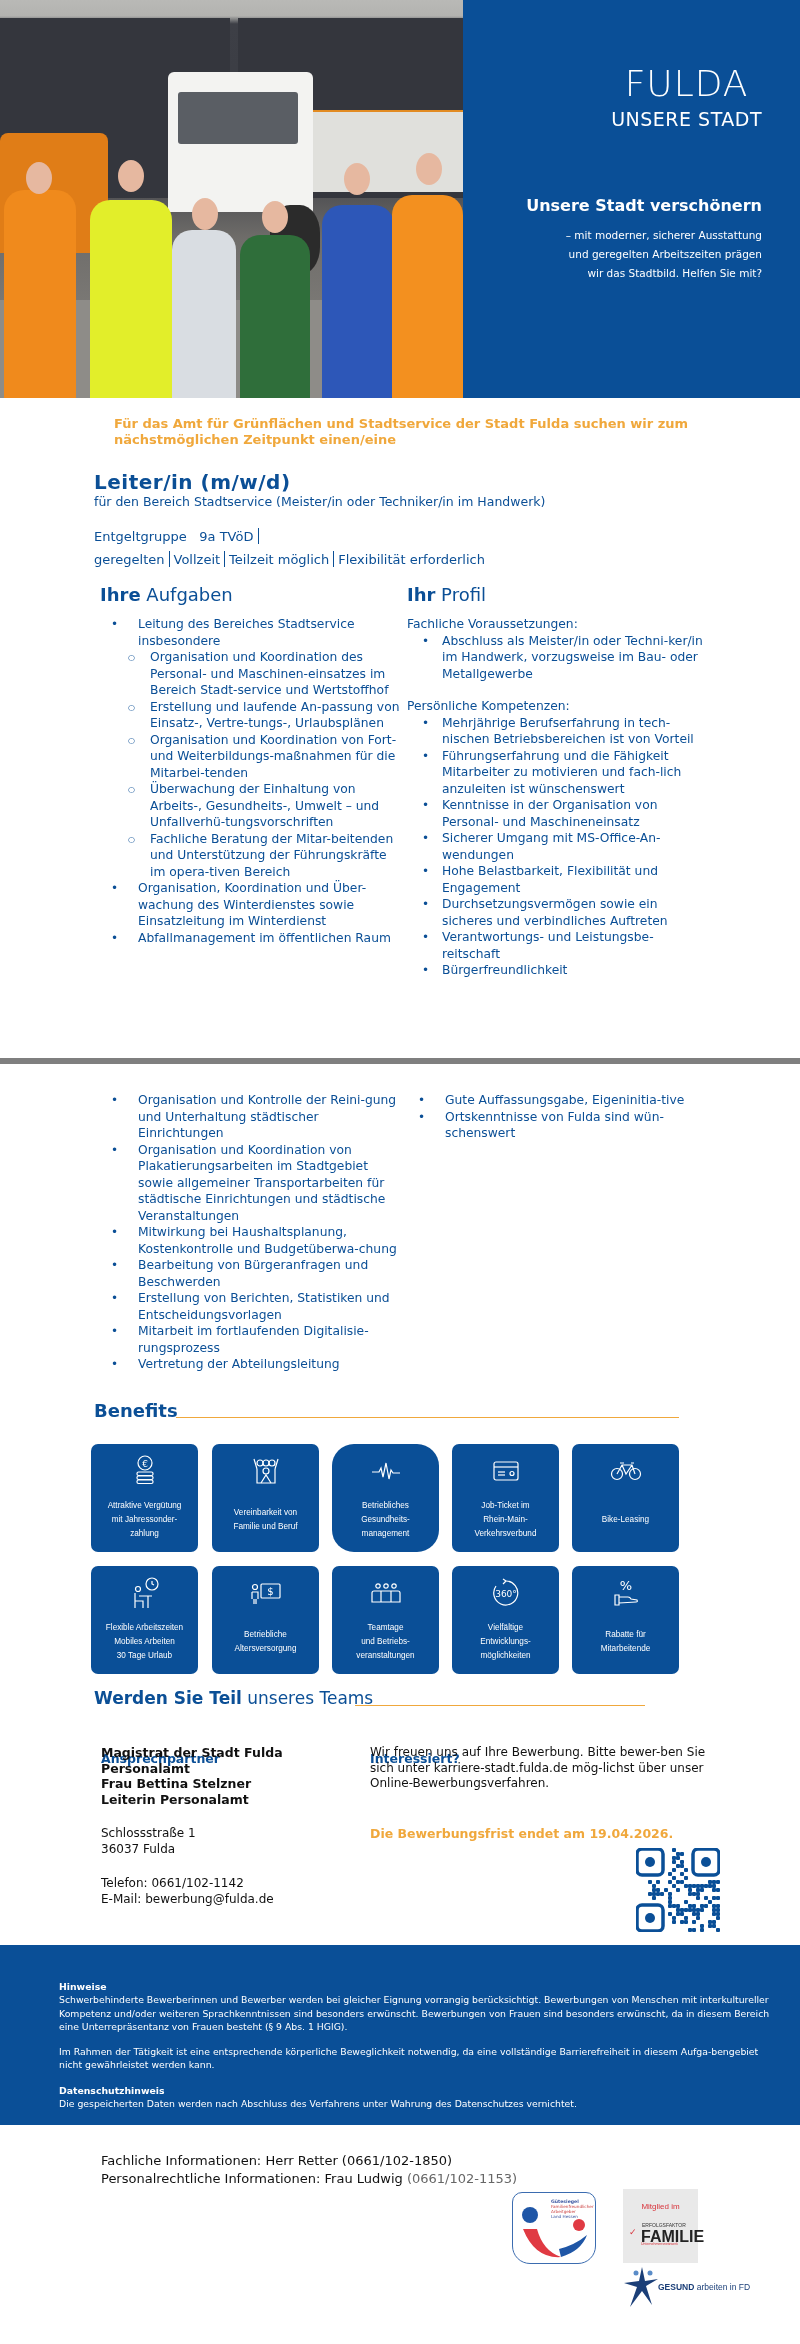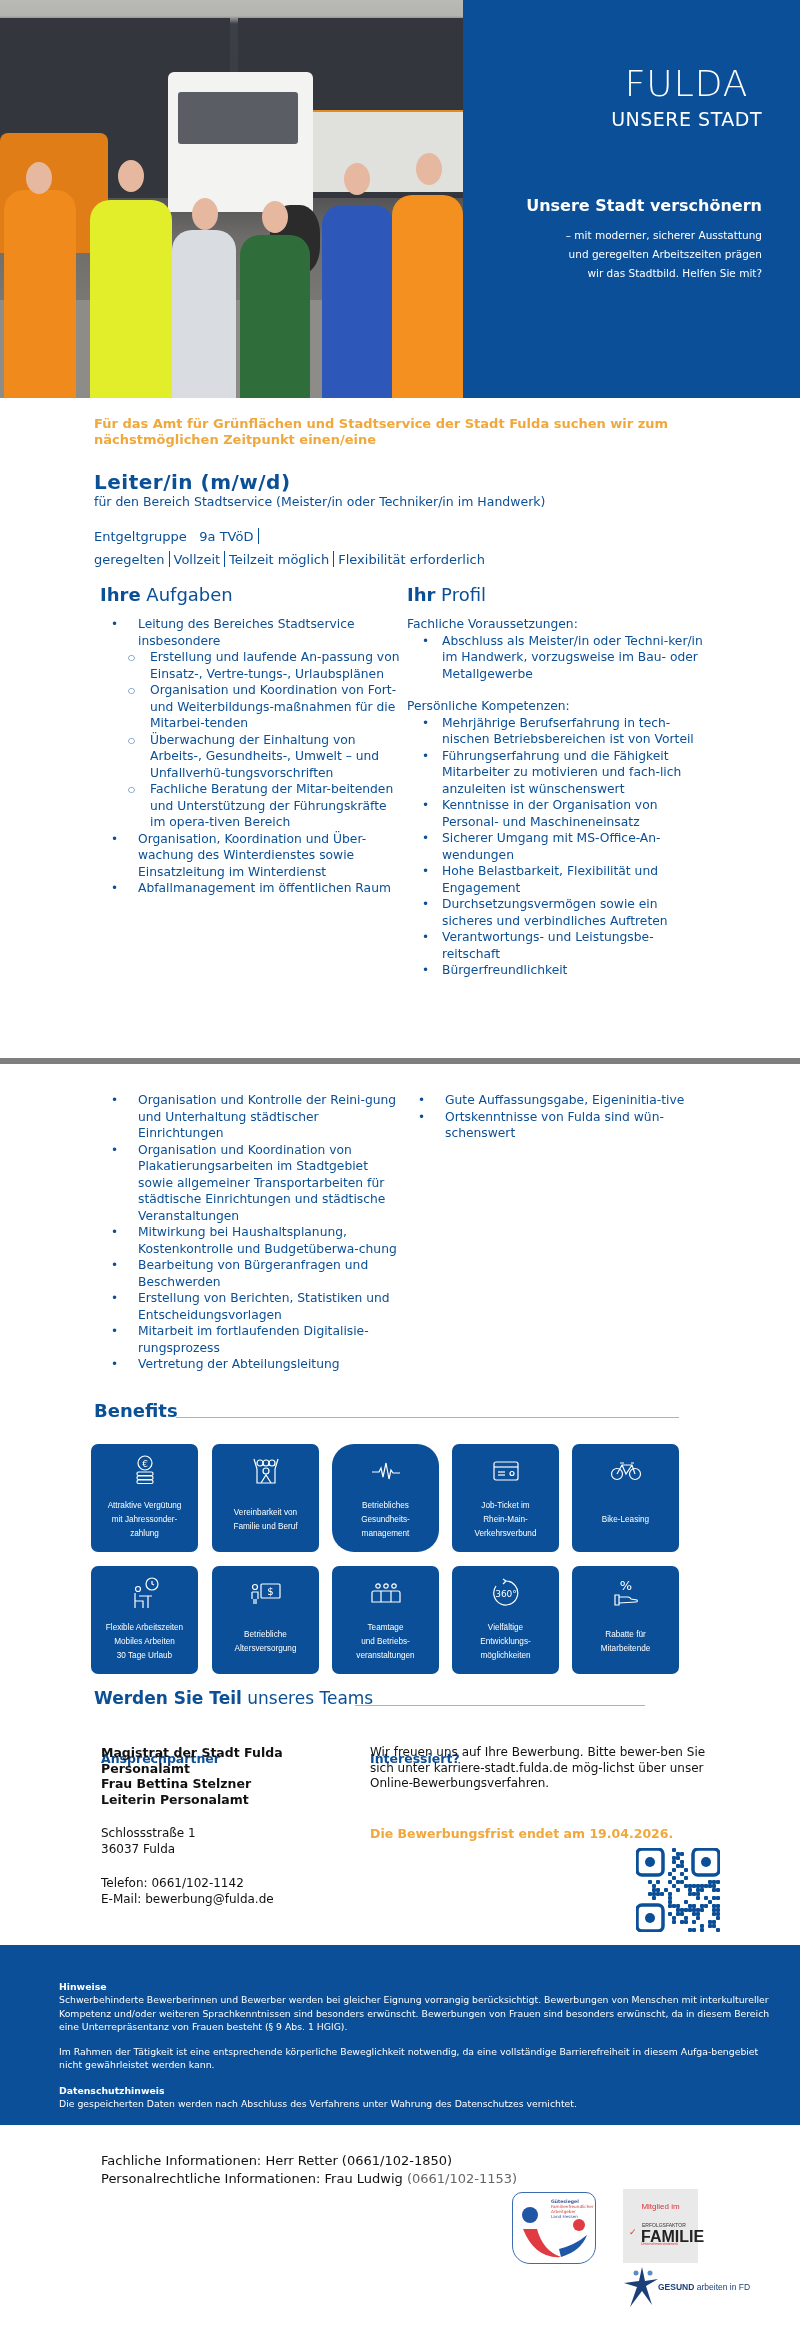--- a/index.html
+++ b/index.html
@@ -29,7 +29,7 @@
 
     
     .intro { position: absolute; left: 94px; top: 416px; width: 640px; }
-    .intro-orange { color: #f0a83c; font-weight: bold; font-size: 13px; line-height: 16px; }
+    .intro-orange { color: #f0a83c; font-weight: bold; font-size: 13px; line-height: 16px; margin-left: 20px; }
     .job-title { position: absolute; left: 94px; top: 470px; font-size: 20px; font-weight: bold; color: #0b4f96; letter-spacing: 0.5px; }
     .job-sub { position: absolute; left: 94px; top: 494px; font-size: 12.5px; color: #0b4f96; }
     .pay { position: absolute; left: 94px; top: 528px; font-size: 13px; color: #0b4f96; }

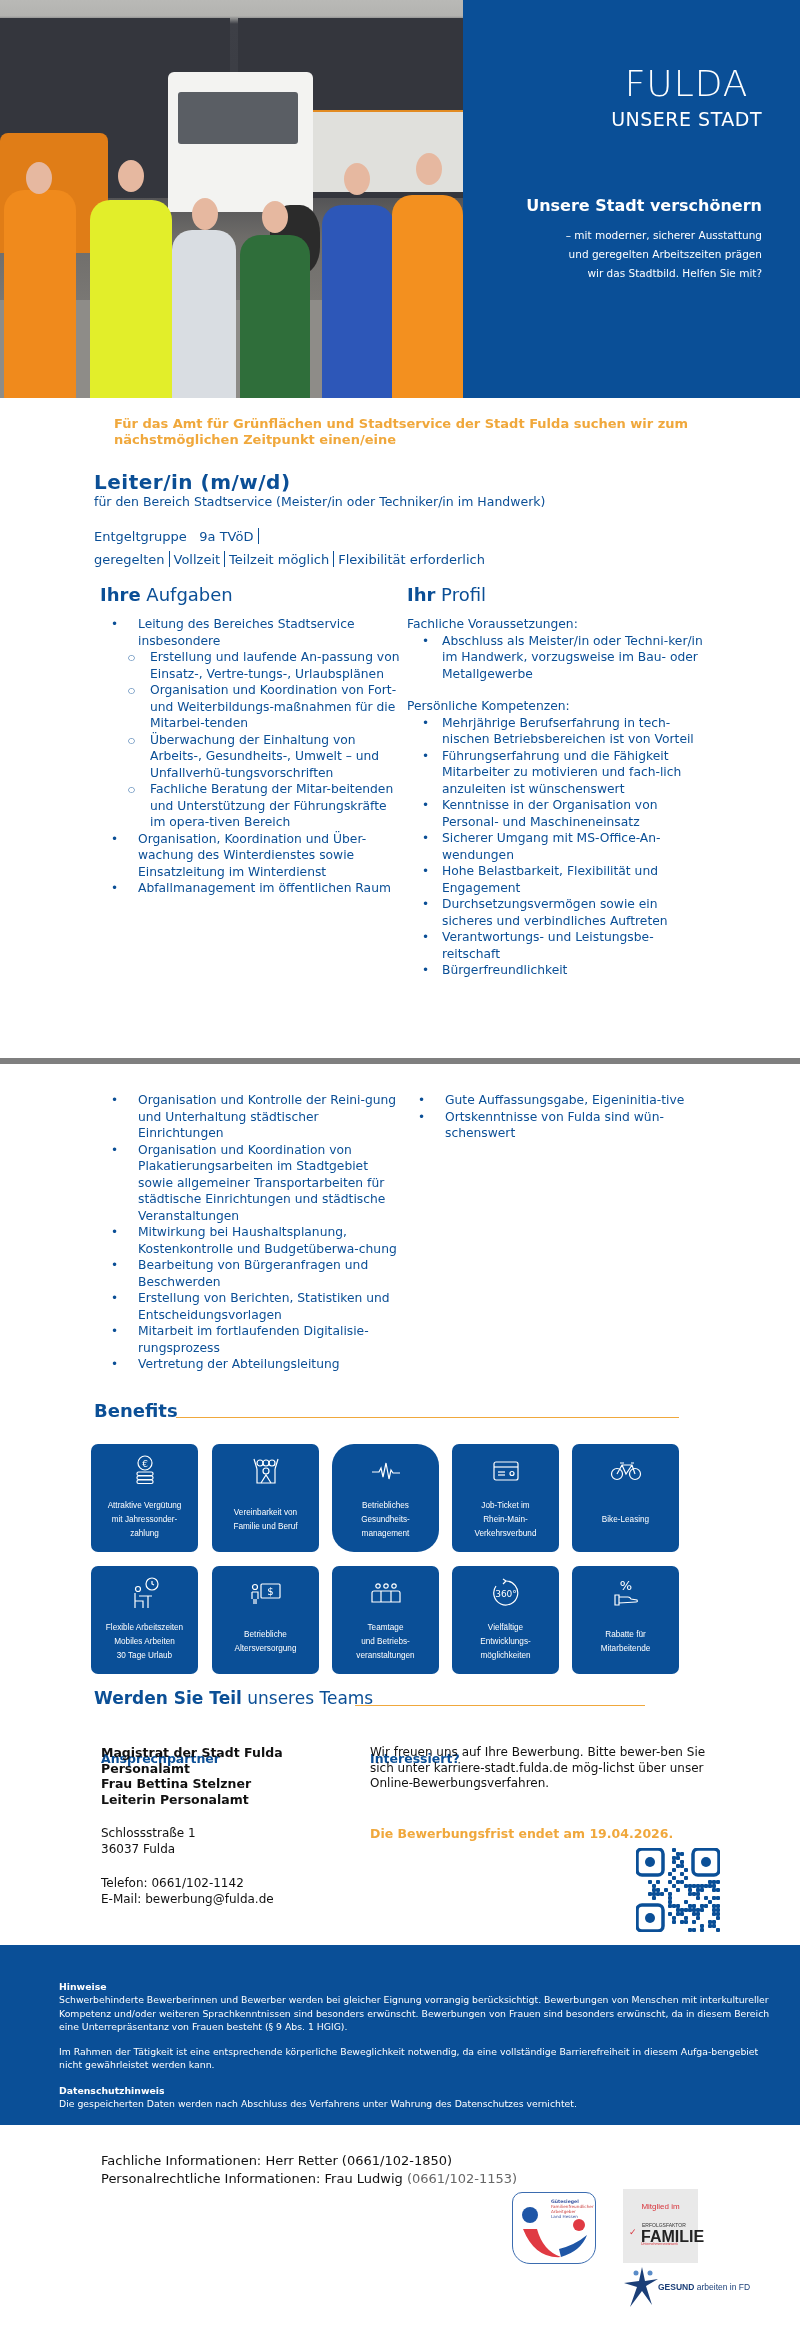--- a/index.html
+++ b/index.html
@@ -157,6 +157,7 @@
     <li>
       <span>Leitung des Bereiches Stadtservice insbesondere</span>
       <ul class="b2" style="margin-left:-38px;">
+        <li>Organisation und Koordination des Personal- und Maschinen-einsatzes im Bereich Stadt-service und Wertstoffhof</li>
         <li>Erstellung und laufende An-passung von Einsatz-, Vertre-tungs-, Urlaubsplänen</li>
         <li>Organisation und Koordination von Fort- und Weiterbildungs-maßnahmen für die Mitarbei-tenden</li>
         <li>Überwachung der Einhaltung von Arbeits-, Gesundheits-, Umwelt – und Unfallverhü-tungsvorschriften</li>

